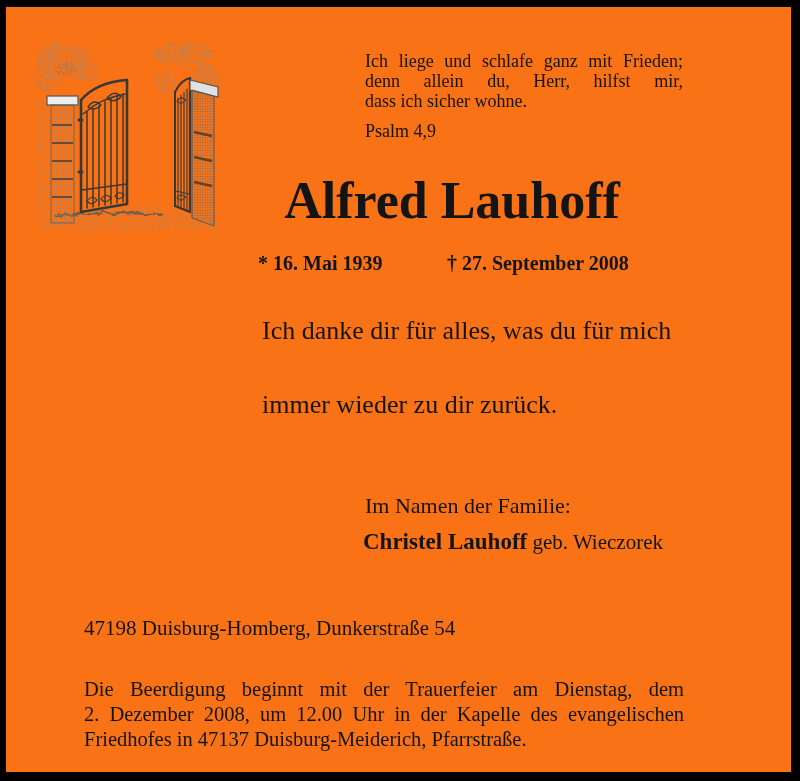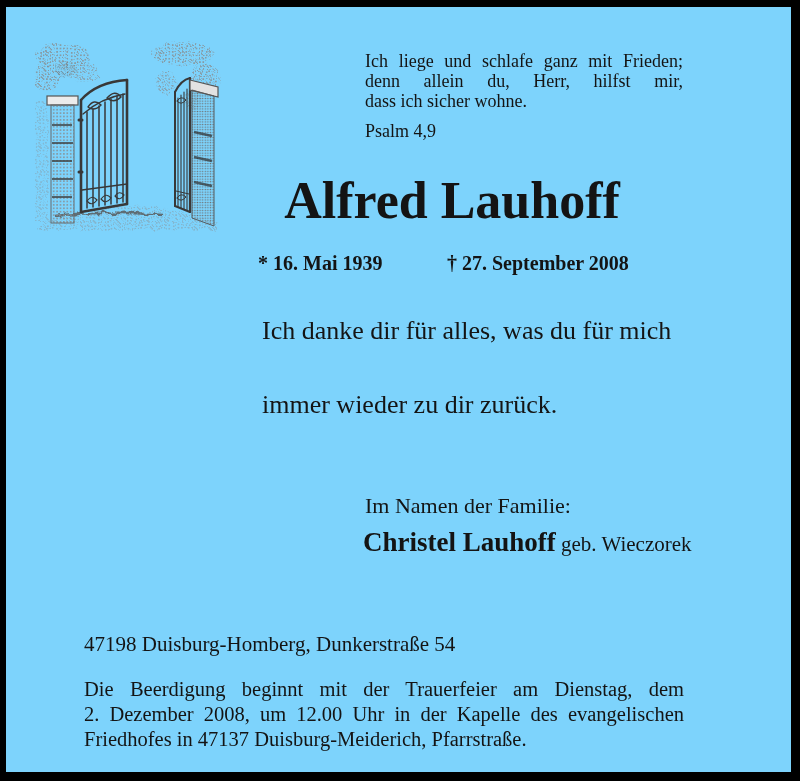--- a/index.html
+++ b/index.html
@@ -8,7 +8,7 @@
     width: 800px;
     height: 781px;
     box-sizing: border-box;
-    background: #7dd3fc;
+    background: #f97316;
     border-style: solid;
     border-color: #000000;
     border-width: 7px 9px 9px 6px;

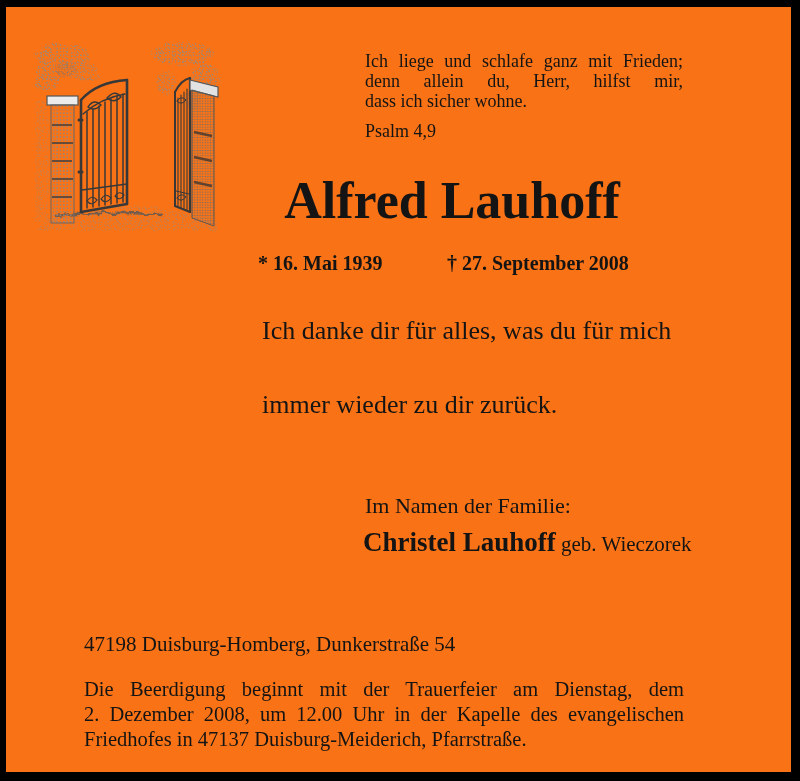--- a/index.html
+++ b/index.html
@@ -47,7 +47,7 @@
 
   .family-intro { left: 359px; top: 486px; font-size: 22px; line-height: 26px; }
   .signature   { left: 357px; top: 521px; font-size: 21px; line-height: 28px; }
-  .signature .sig-name { font-size: 27px; font-weight: 700; }
+  .signature .sig-name { font-size: 23px; font-weight: 700; }
 
   .address { left: 78px; top: 609px; font-size: 21px; line-height: 25px; margin-top: 16px; }
 

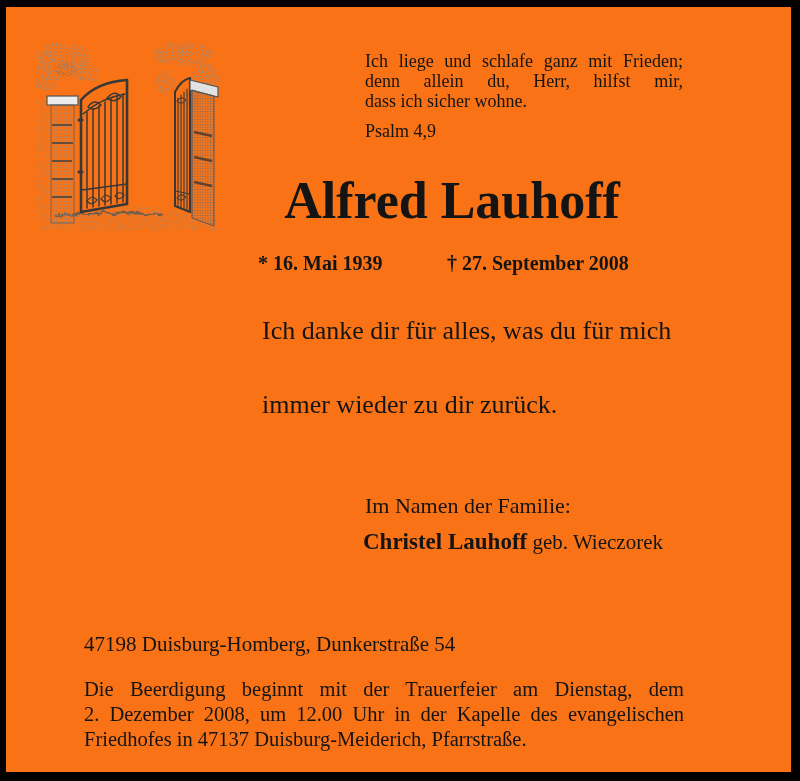--- a/index.html
+++ b/index.html
@@ -49,7 +49,7 @@
   .signature   { left: 357px; top: 521px; font-size: 21px; line-height: 28px; }
   .signature .sig-name { font-size: 23px; font-weight: 700; }
 
-  .address { left: 78px; top: 609px; font-size: 21px; line-height: 25px; margin-top: 16px; }
+  .address { left: 78px; top: 609px; font-size: 21px; line-height: 25px; }
 
   .funeral {
     left: 78px; top: 670px; width: 600px;

